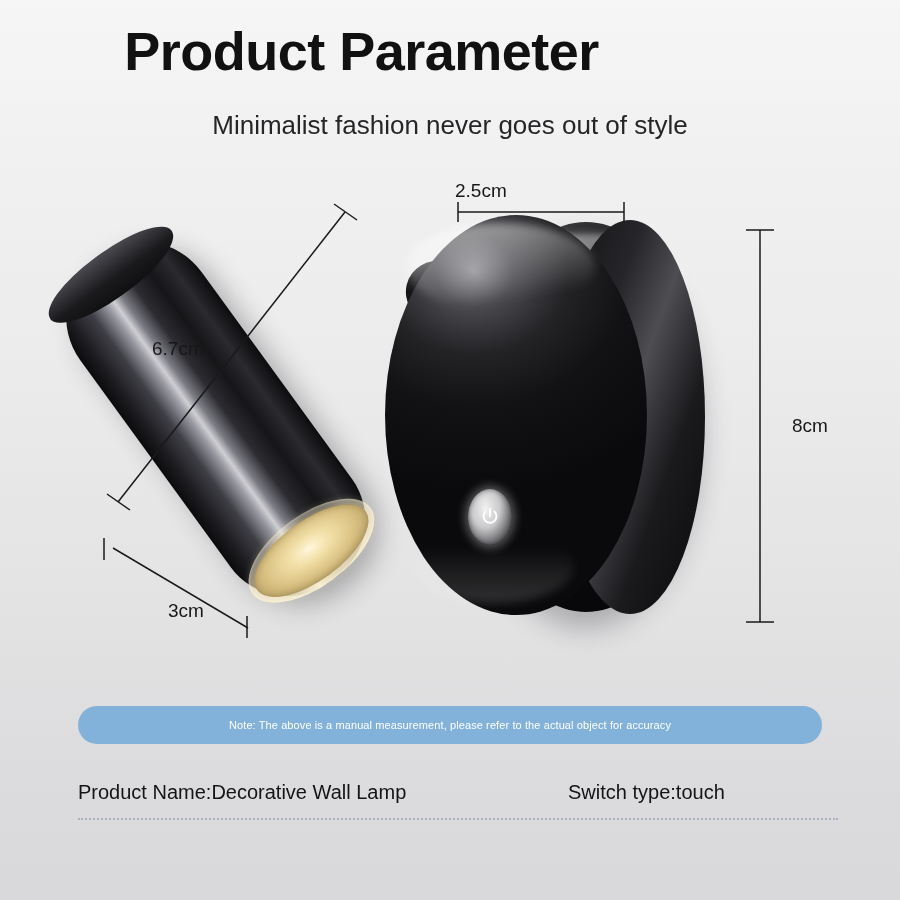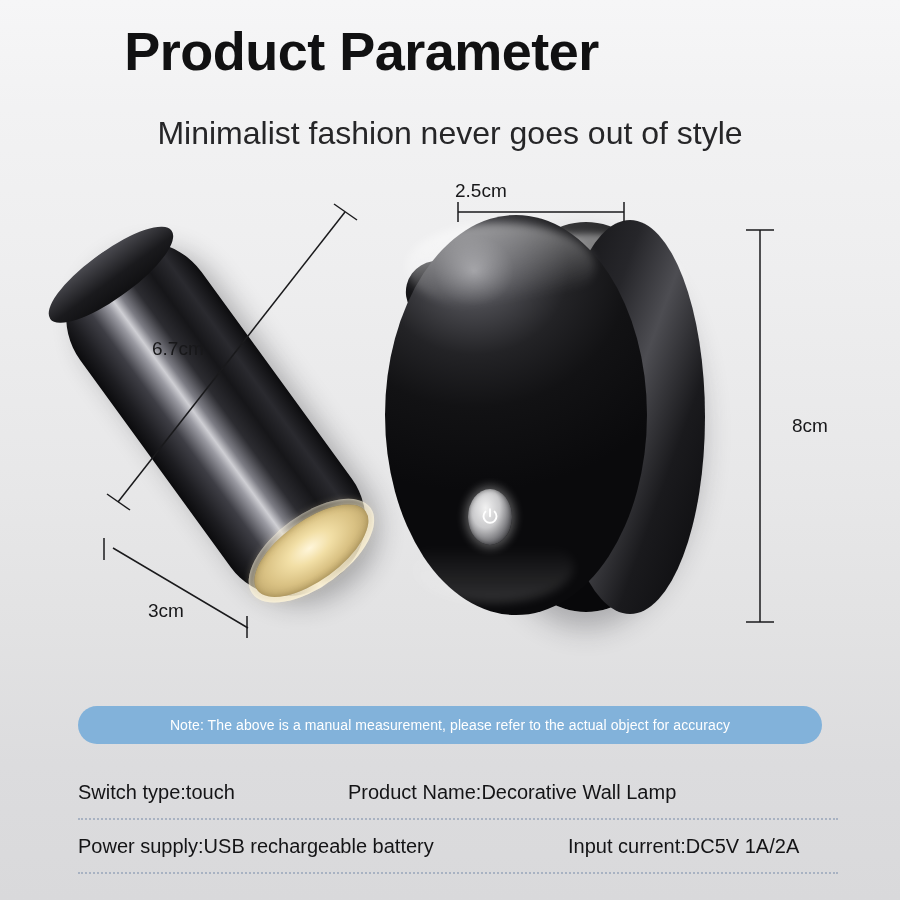--- a/index.html
+++ b/index.html
@@ -44,10 +44,10 @@
   .subtitle {
     position: absolute;
     left: 0;
-    top: 116px;
+    top: 108px;
     width: 900px;
     text-align: center;
-    font-size: 32px;
+    font-size: 26px;
     line-height: 34px;
     font-weight: 400;
     color: #262628;

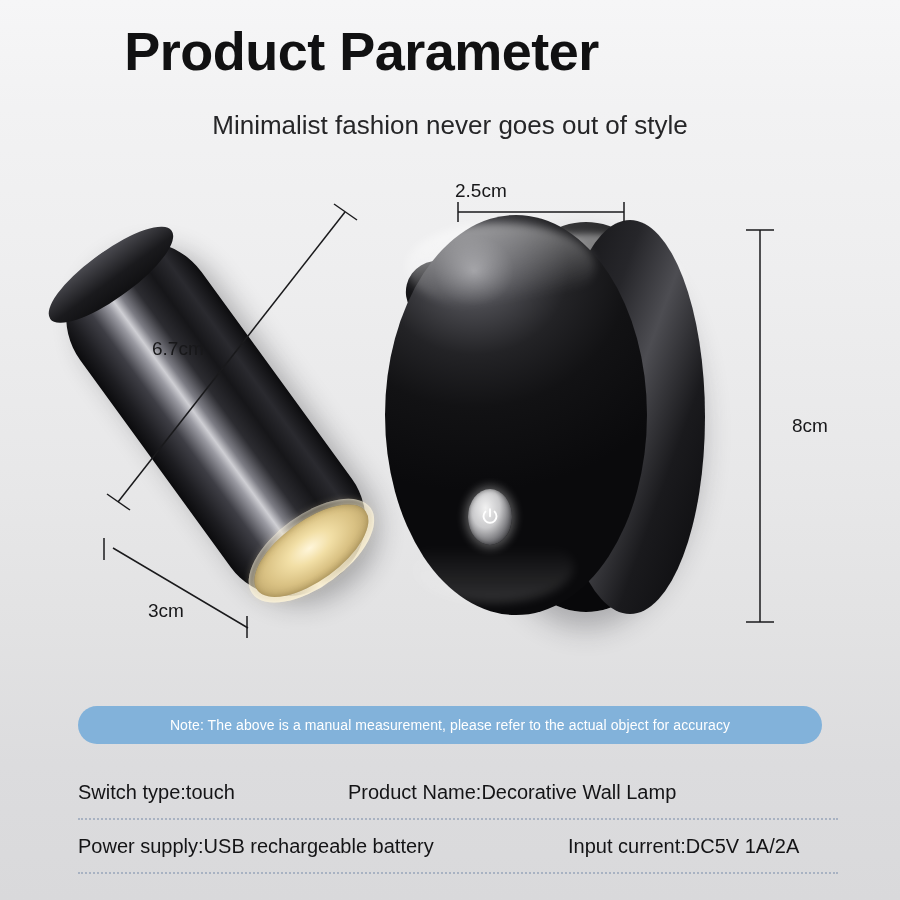--- a/index.html
+++ b/index.html
@@ -318,7 +318,7 @@
     <div class="dim-label" style="left:455px; top:30px;">2.5cm</div>
     <div class="dim-label" style="left:152px; top:188px;">6.7cm</div>
     <div class="dim-label" style="left:792px; top:265px;">8cm</div>
-    <div class="dim-label" style="left:148px; top:450px;">3cm</div>
+    <div class="dim-label" style="left:168px; top:450px;">3cm</div>
   </div>
 
   <div class="note">Note: The above is a manual measurement, please refer to the actual object for accuracy</div>

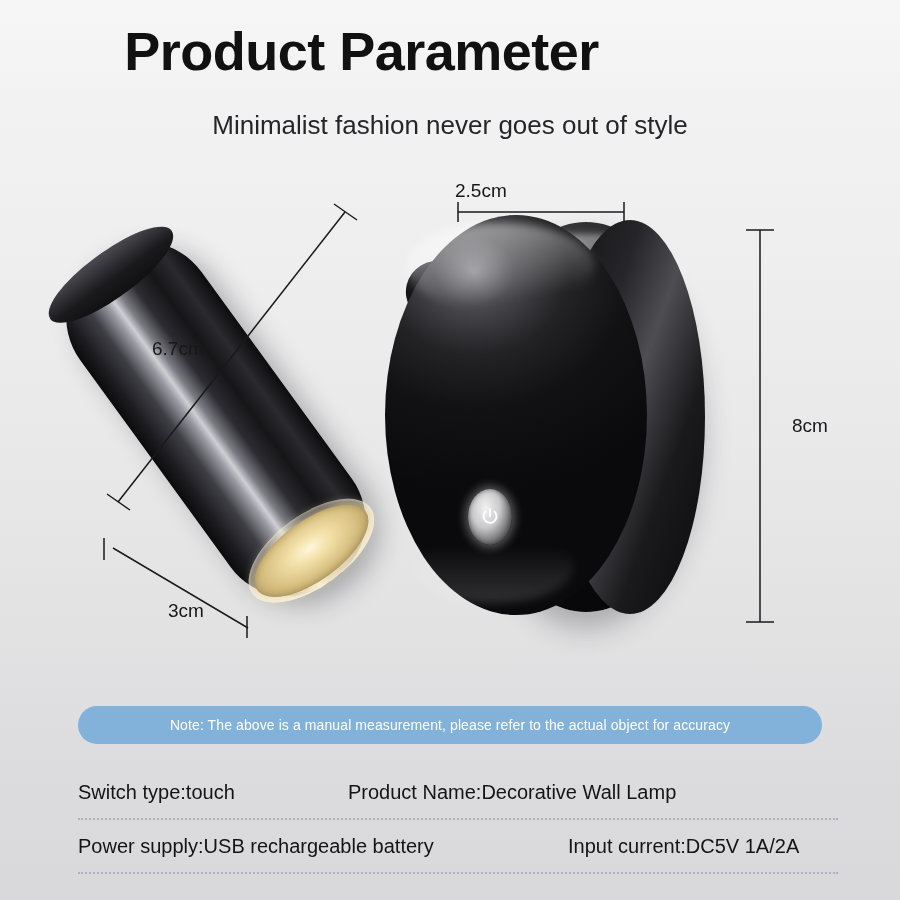--- a/index.html
+++ b/index.html
@@ -238,7 +238,7 @@
     border-radius: 19px;
     background: #82b2da;
     color: #ffffff;
-    font-size: 14px;
+    font-size: 11px;
     line-height: 38px;
     text-align: center;
     letter-spacing: 0.1px;

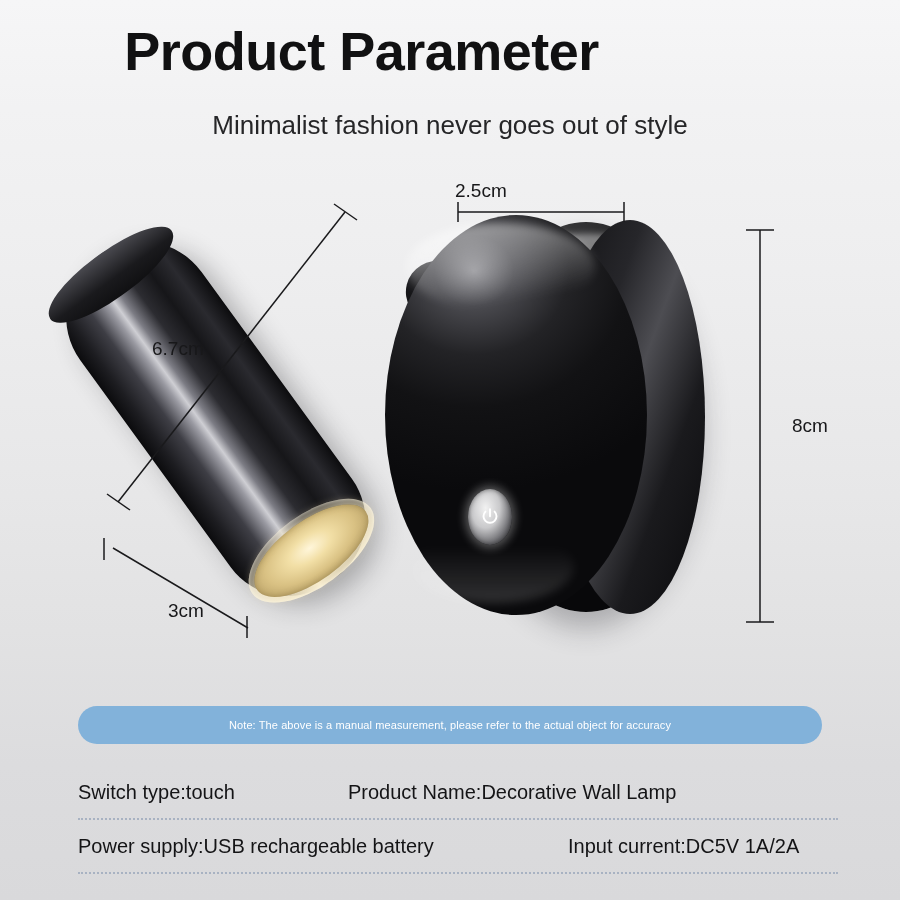--- a/index.html
+++ b/index.html
@@ -325,8 +325,8 @@
 
   <div class="specs">
     <div class="spec-row">
+      <div class="spec-cell left">Product Name:Decorative Wall Lamp</div>
       <div class="spec-cell right">Switch type:touch</div>
-      <div class="spec-cell left">Product Name:Decorative Wall Lamp</div>
     </div>
     <div class="spec-row">
       <div class="spec-cell left">Power supply:USB rechargeable battery</div>

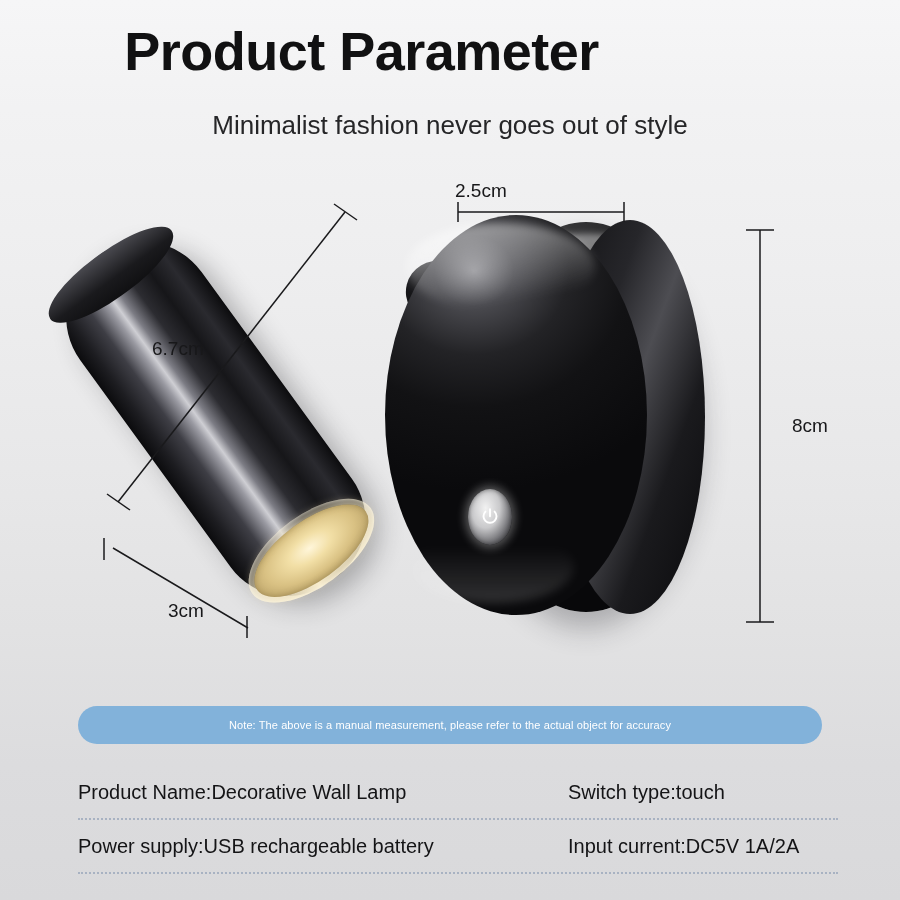--- a/index.html
+++ b/index.html
@@ -328,10 +328,6 @@
       <div class="spec-cell left">Product Name:Decorative Wall Lamp</div>
       <div class="spec-cell right">Switch type:touch</div>
     </div>
-    <div class="spec-row">
-      <div class="spec-cell left">Power supply:USB rechargeable battery</div>
-      <div class="spec-cell right">Input current:DC5V 1A/2A</div>
-    </div>
   </div>
 
 </div>

